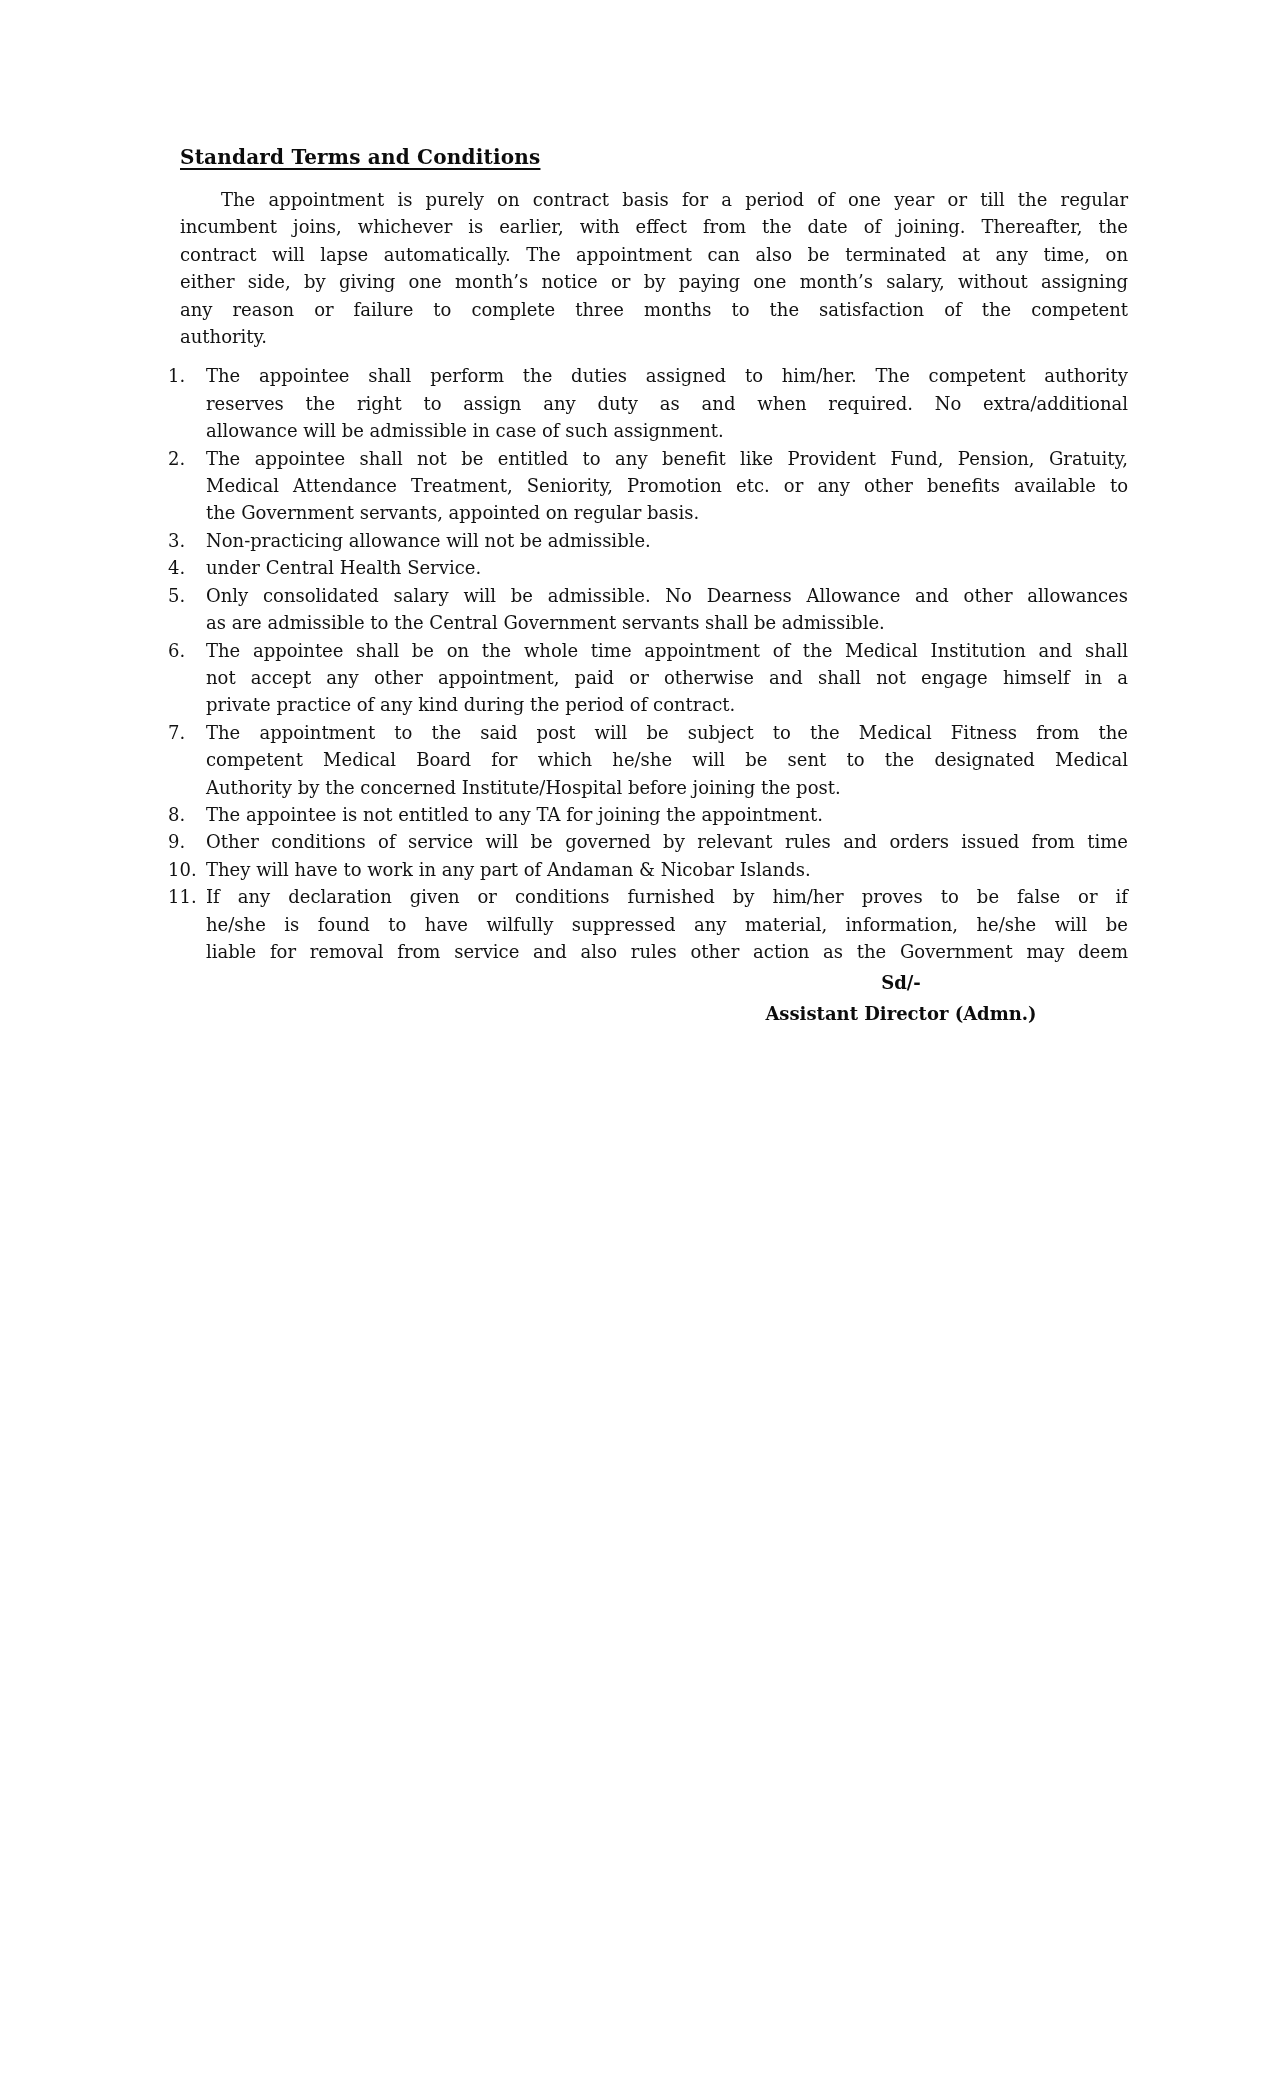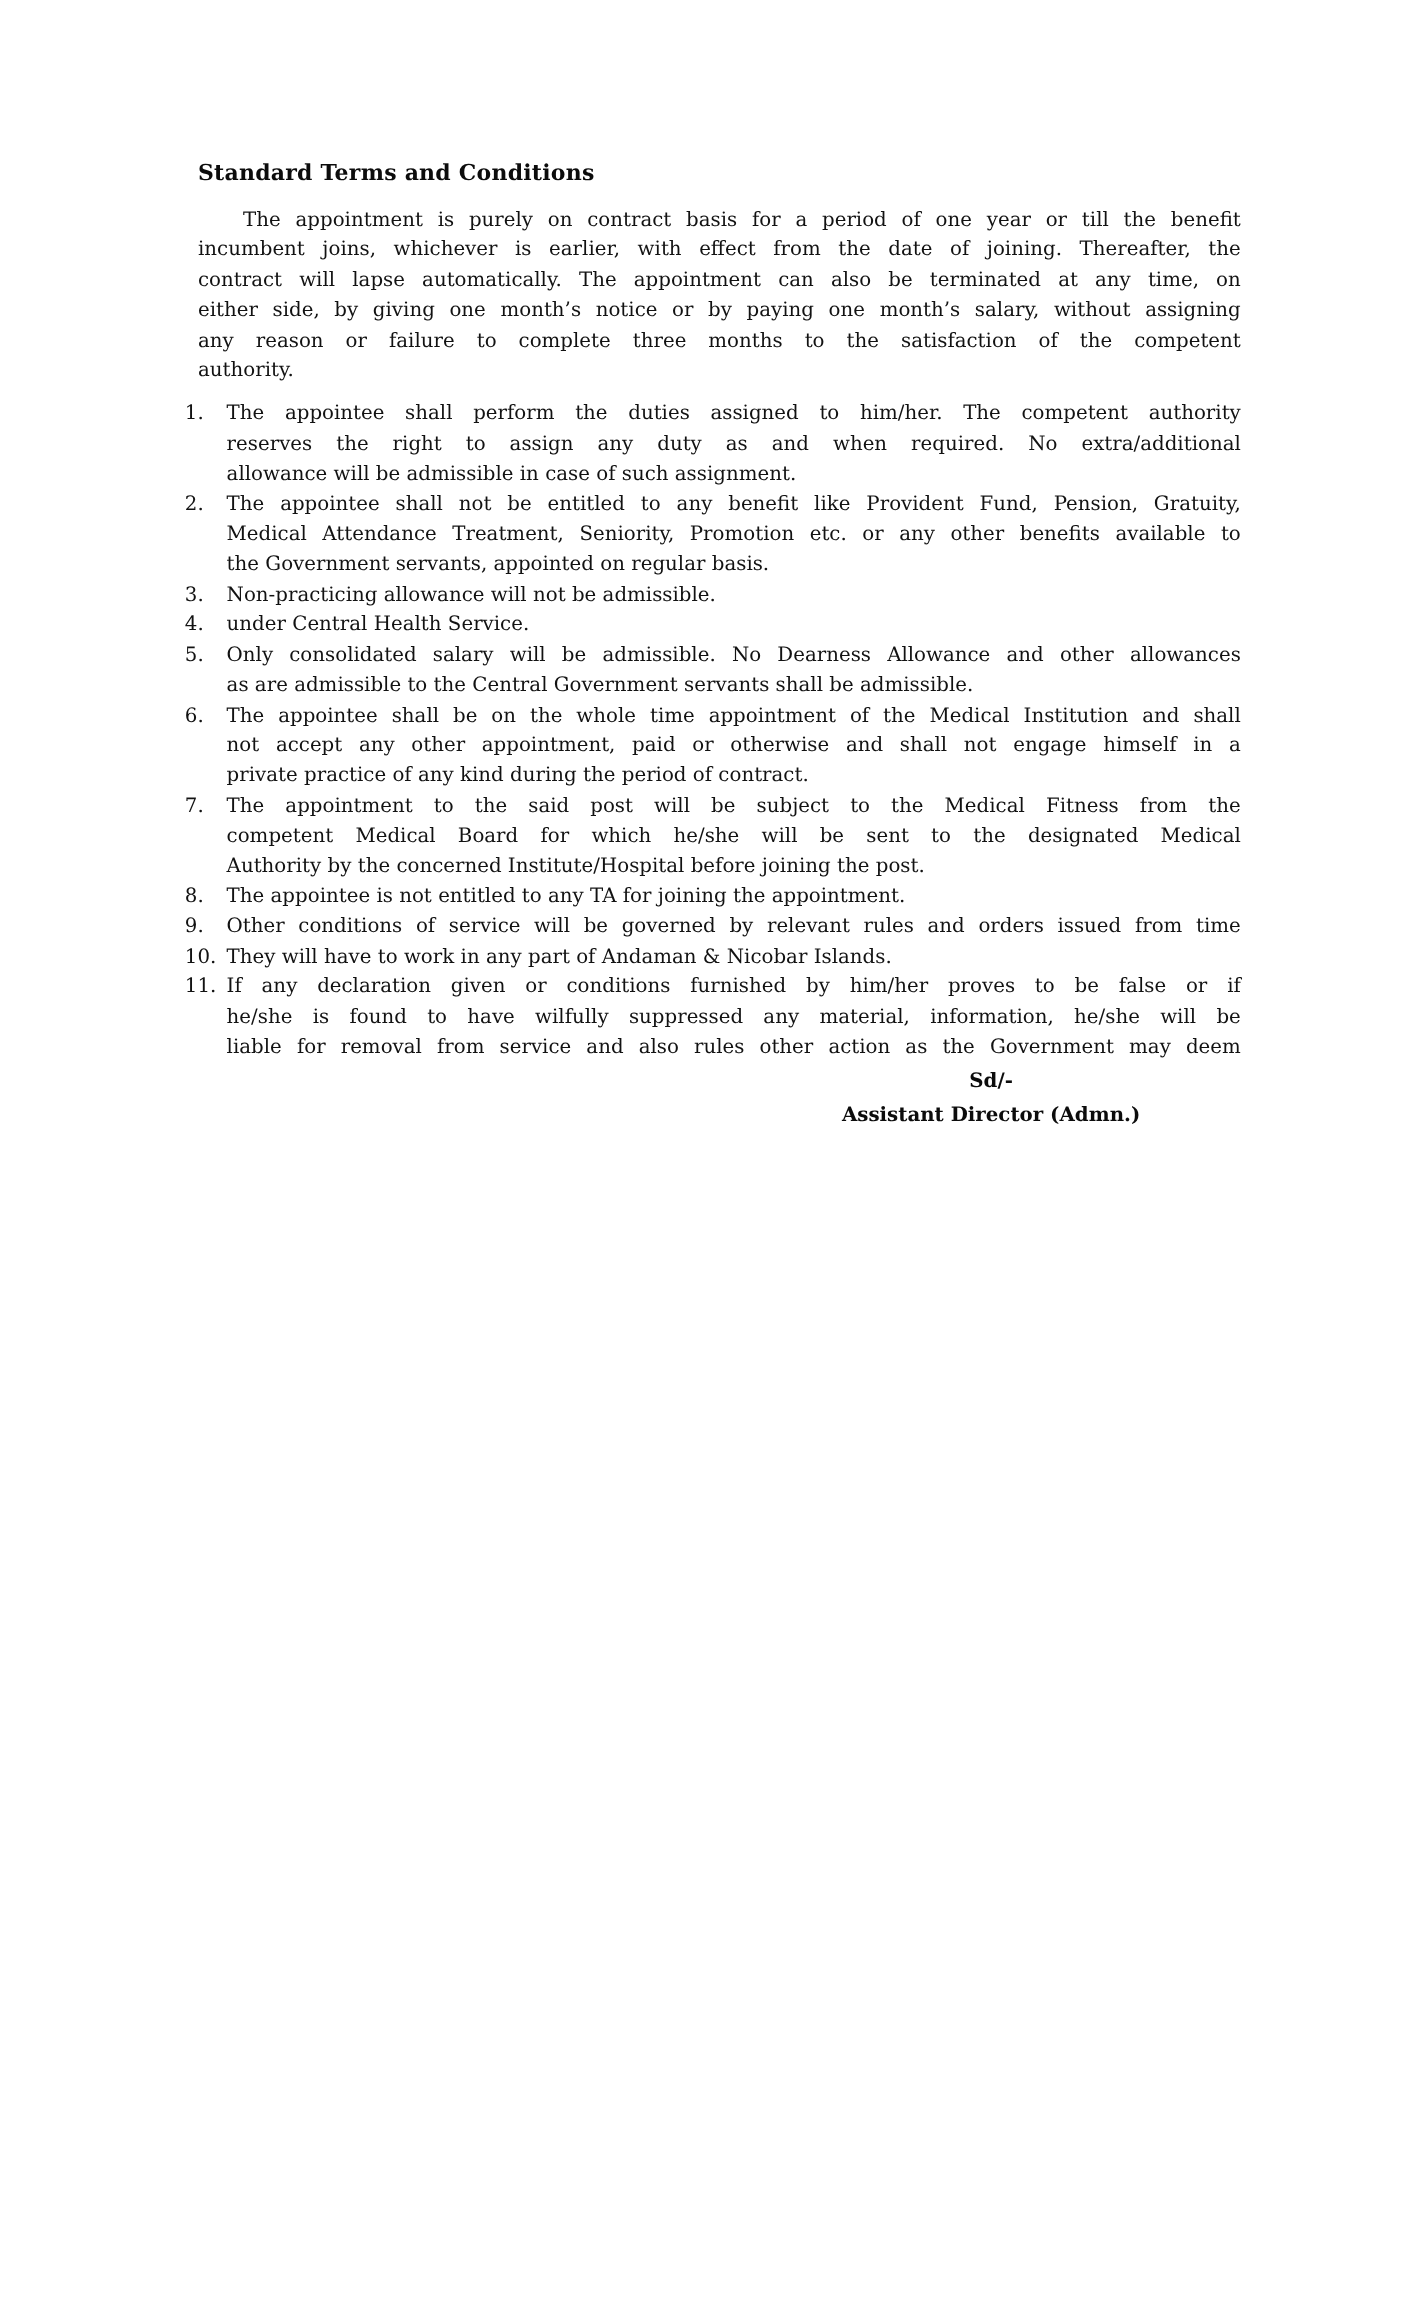--- a/index.html
+++ b/index.html
@@ -22,6 +22,7 @@
     font-size: 20px;
     line-height: 25px;
     font-weight: bold;
+    text-decoration: underline;
     text-decoration-thickness: 2px;
     text-underline-offset: 4px;
     letter-spacing: 0.2px;

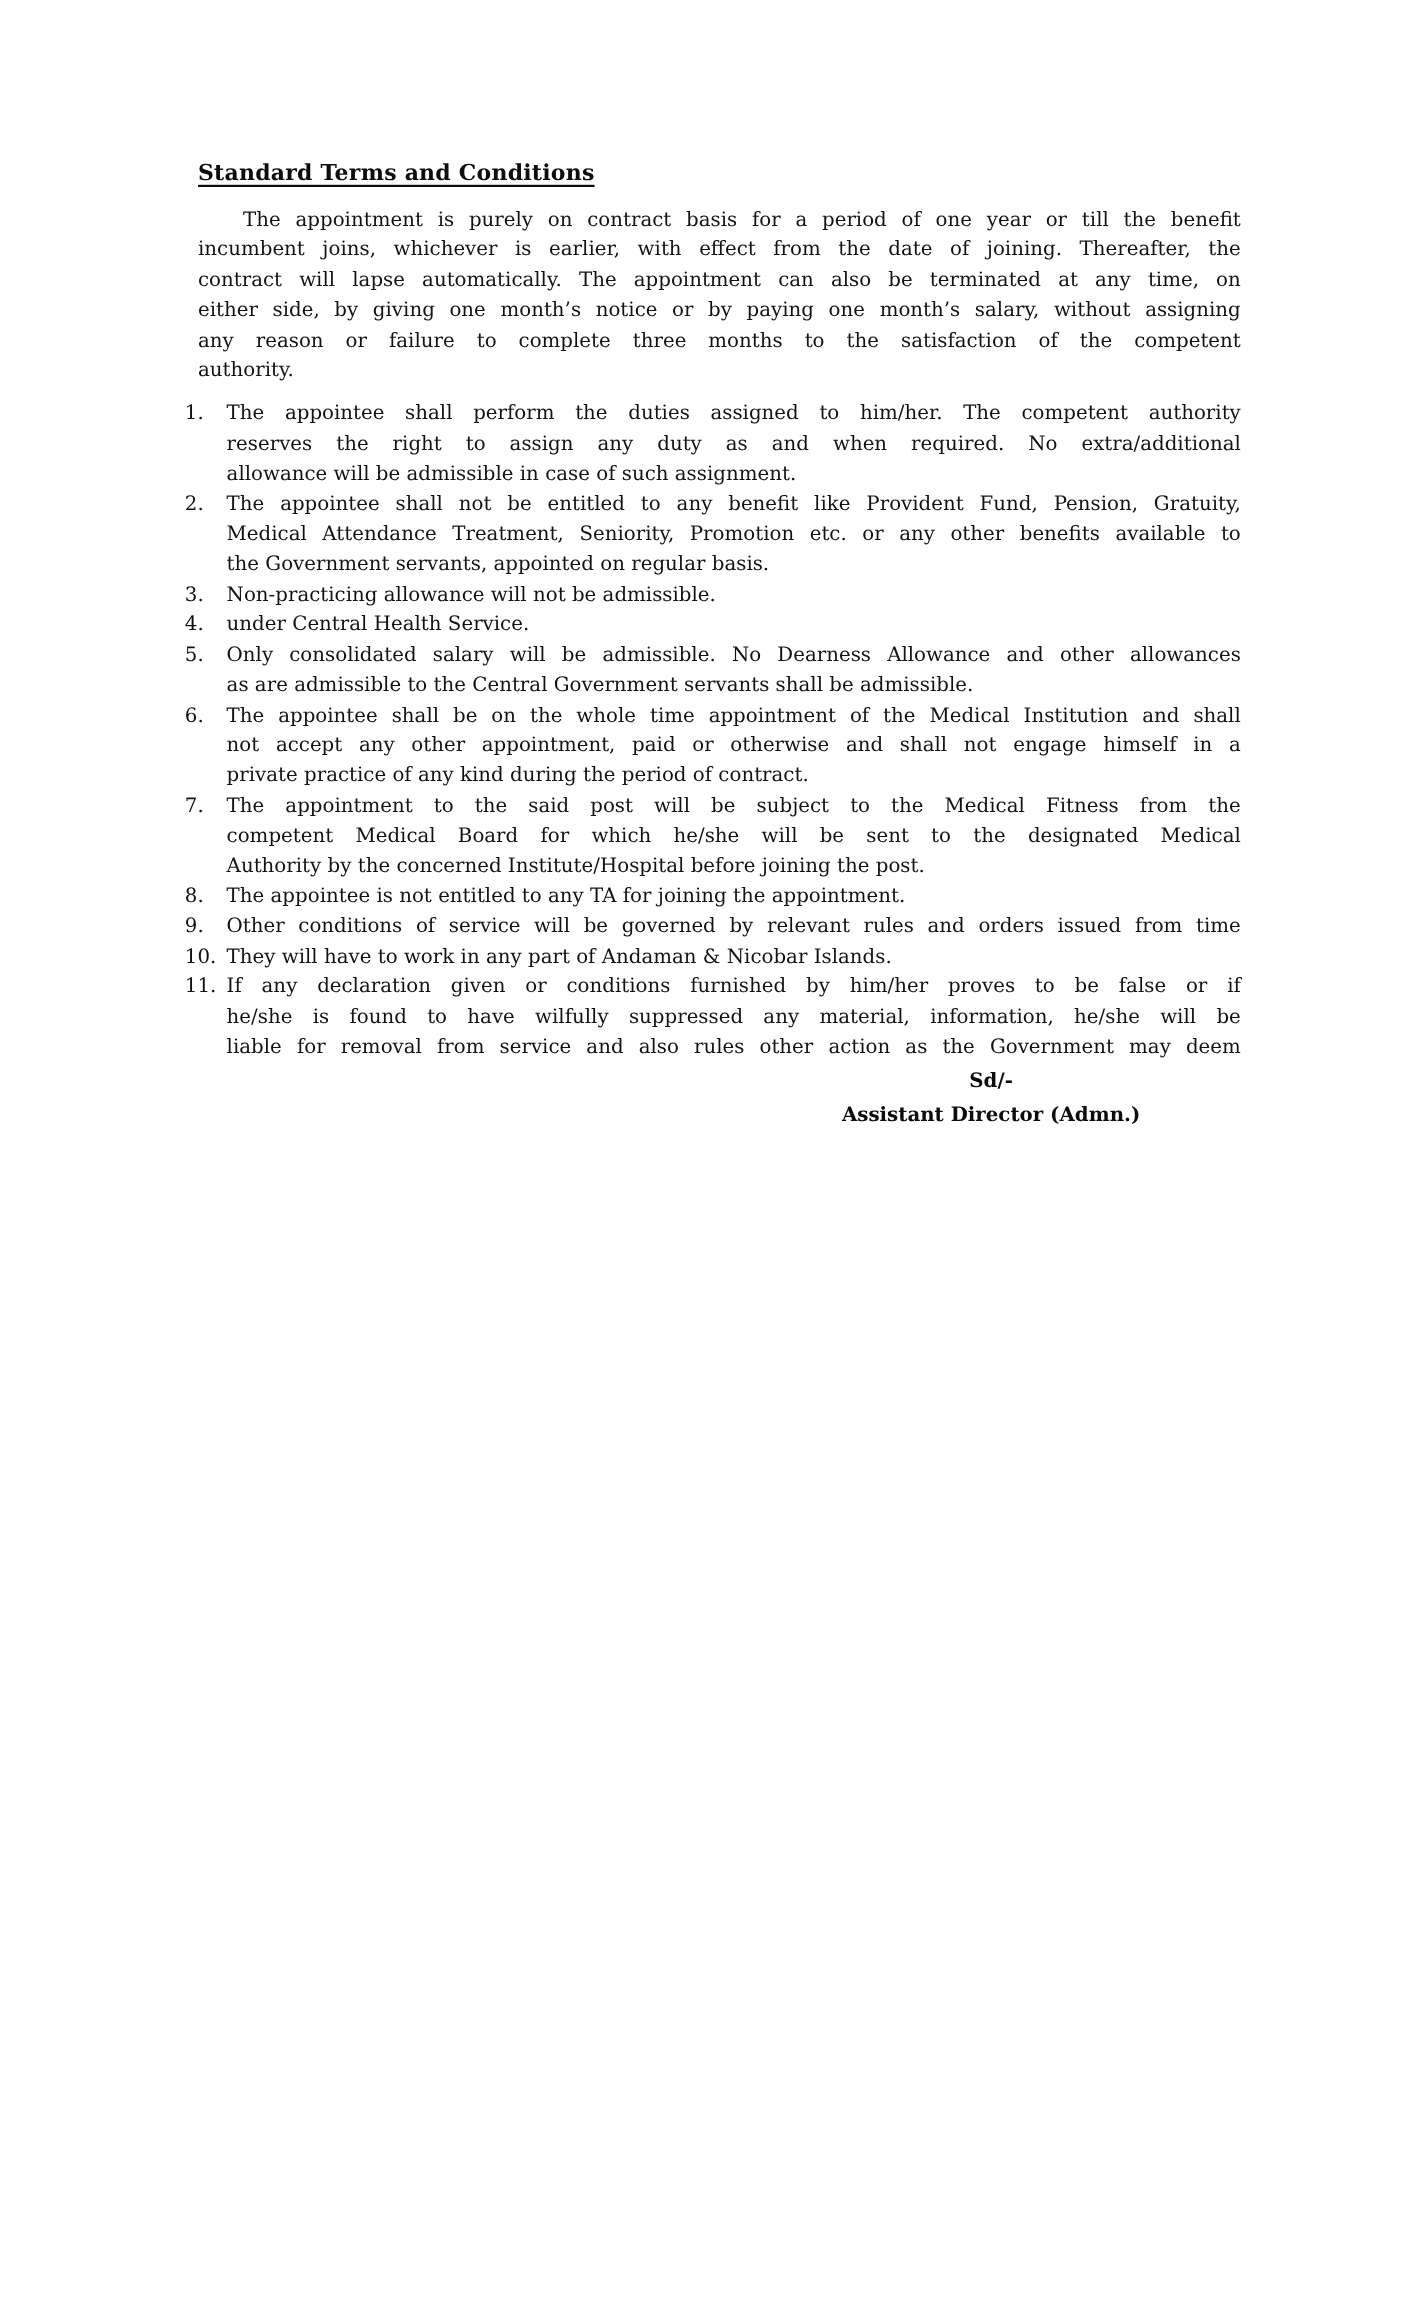--- a/index.html
+++ b/index.html
@@ -83,7 +83,7 @@
   <div class="heading">Standard Terms and Conditions</div>
 
   <div class="intro">
-      <div class="jline first">The appointment is purely on contract basis for a period of one year or till the benefit</div>
+      <div class="jline first">The appointment is purely on contract basis for a period of one year or till the regular</div>
       <div class="jline">incumbent joins, whichever is earlier, with effect from the date of joining. Thereafter, the</div>
       <div class="jline">contract will lapse automatically. The appointment can also be terminated at any time, on</div>
       <div class="jline">either side, by giving one month’s notice or by paying one month’s salary, without assigning</div>

